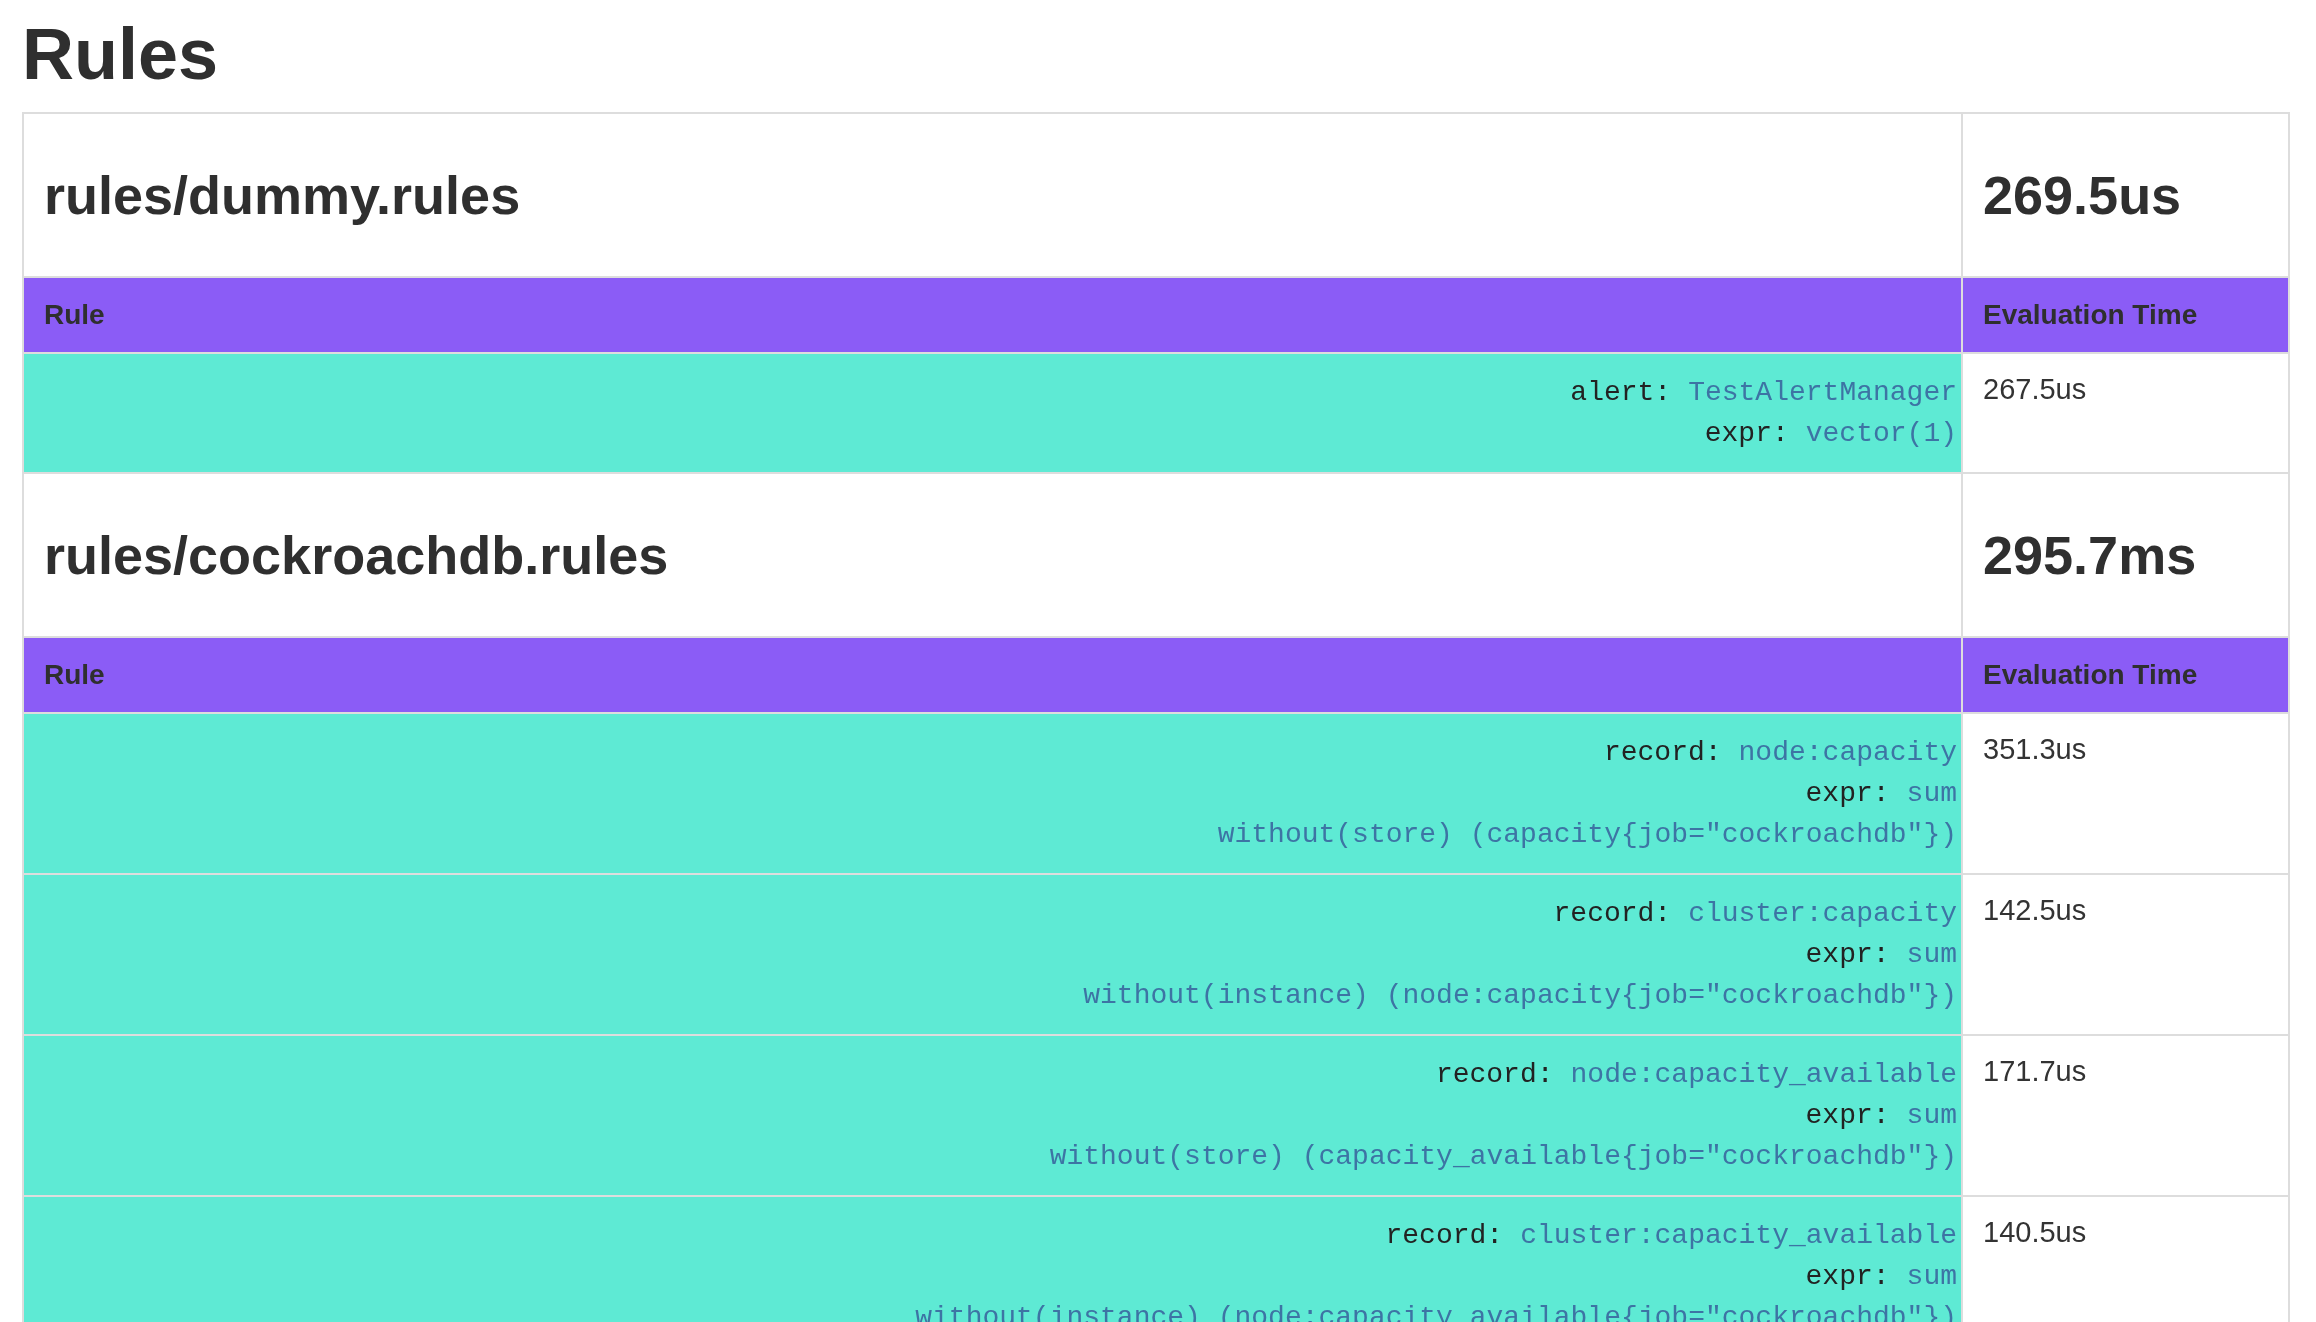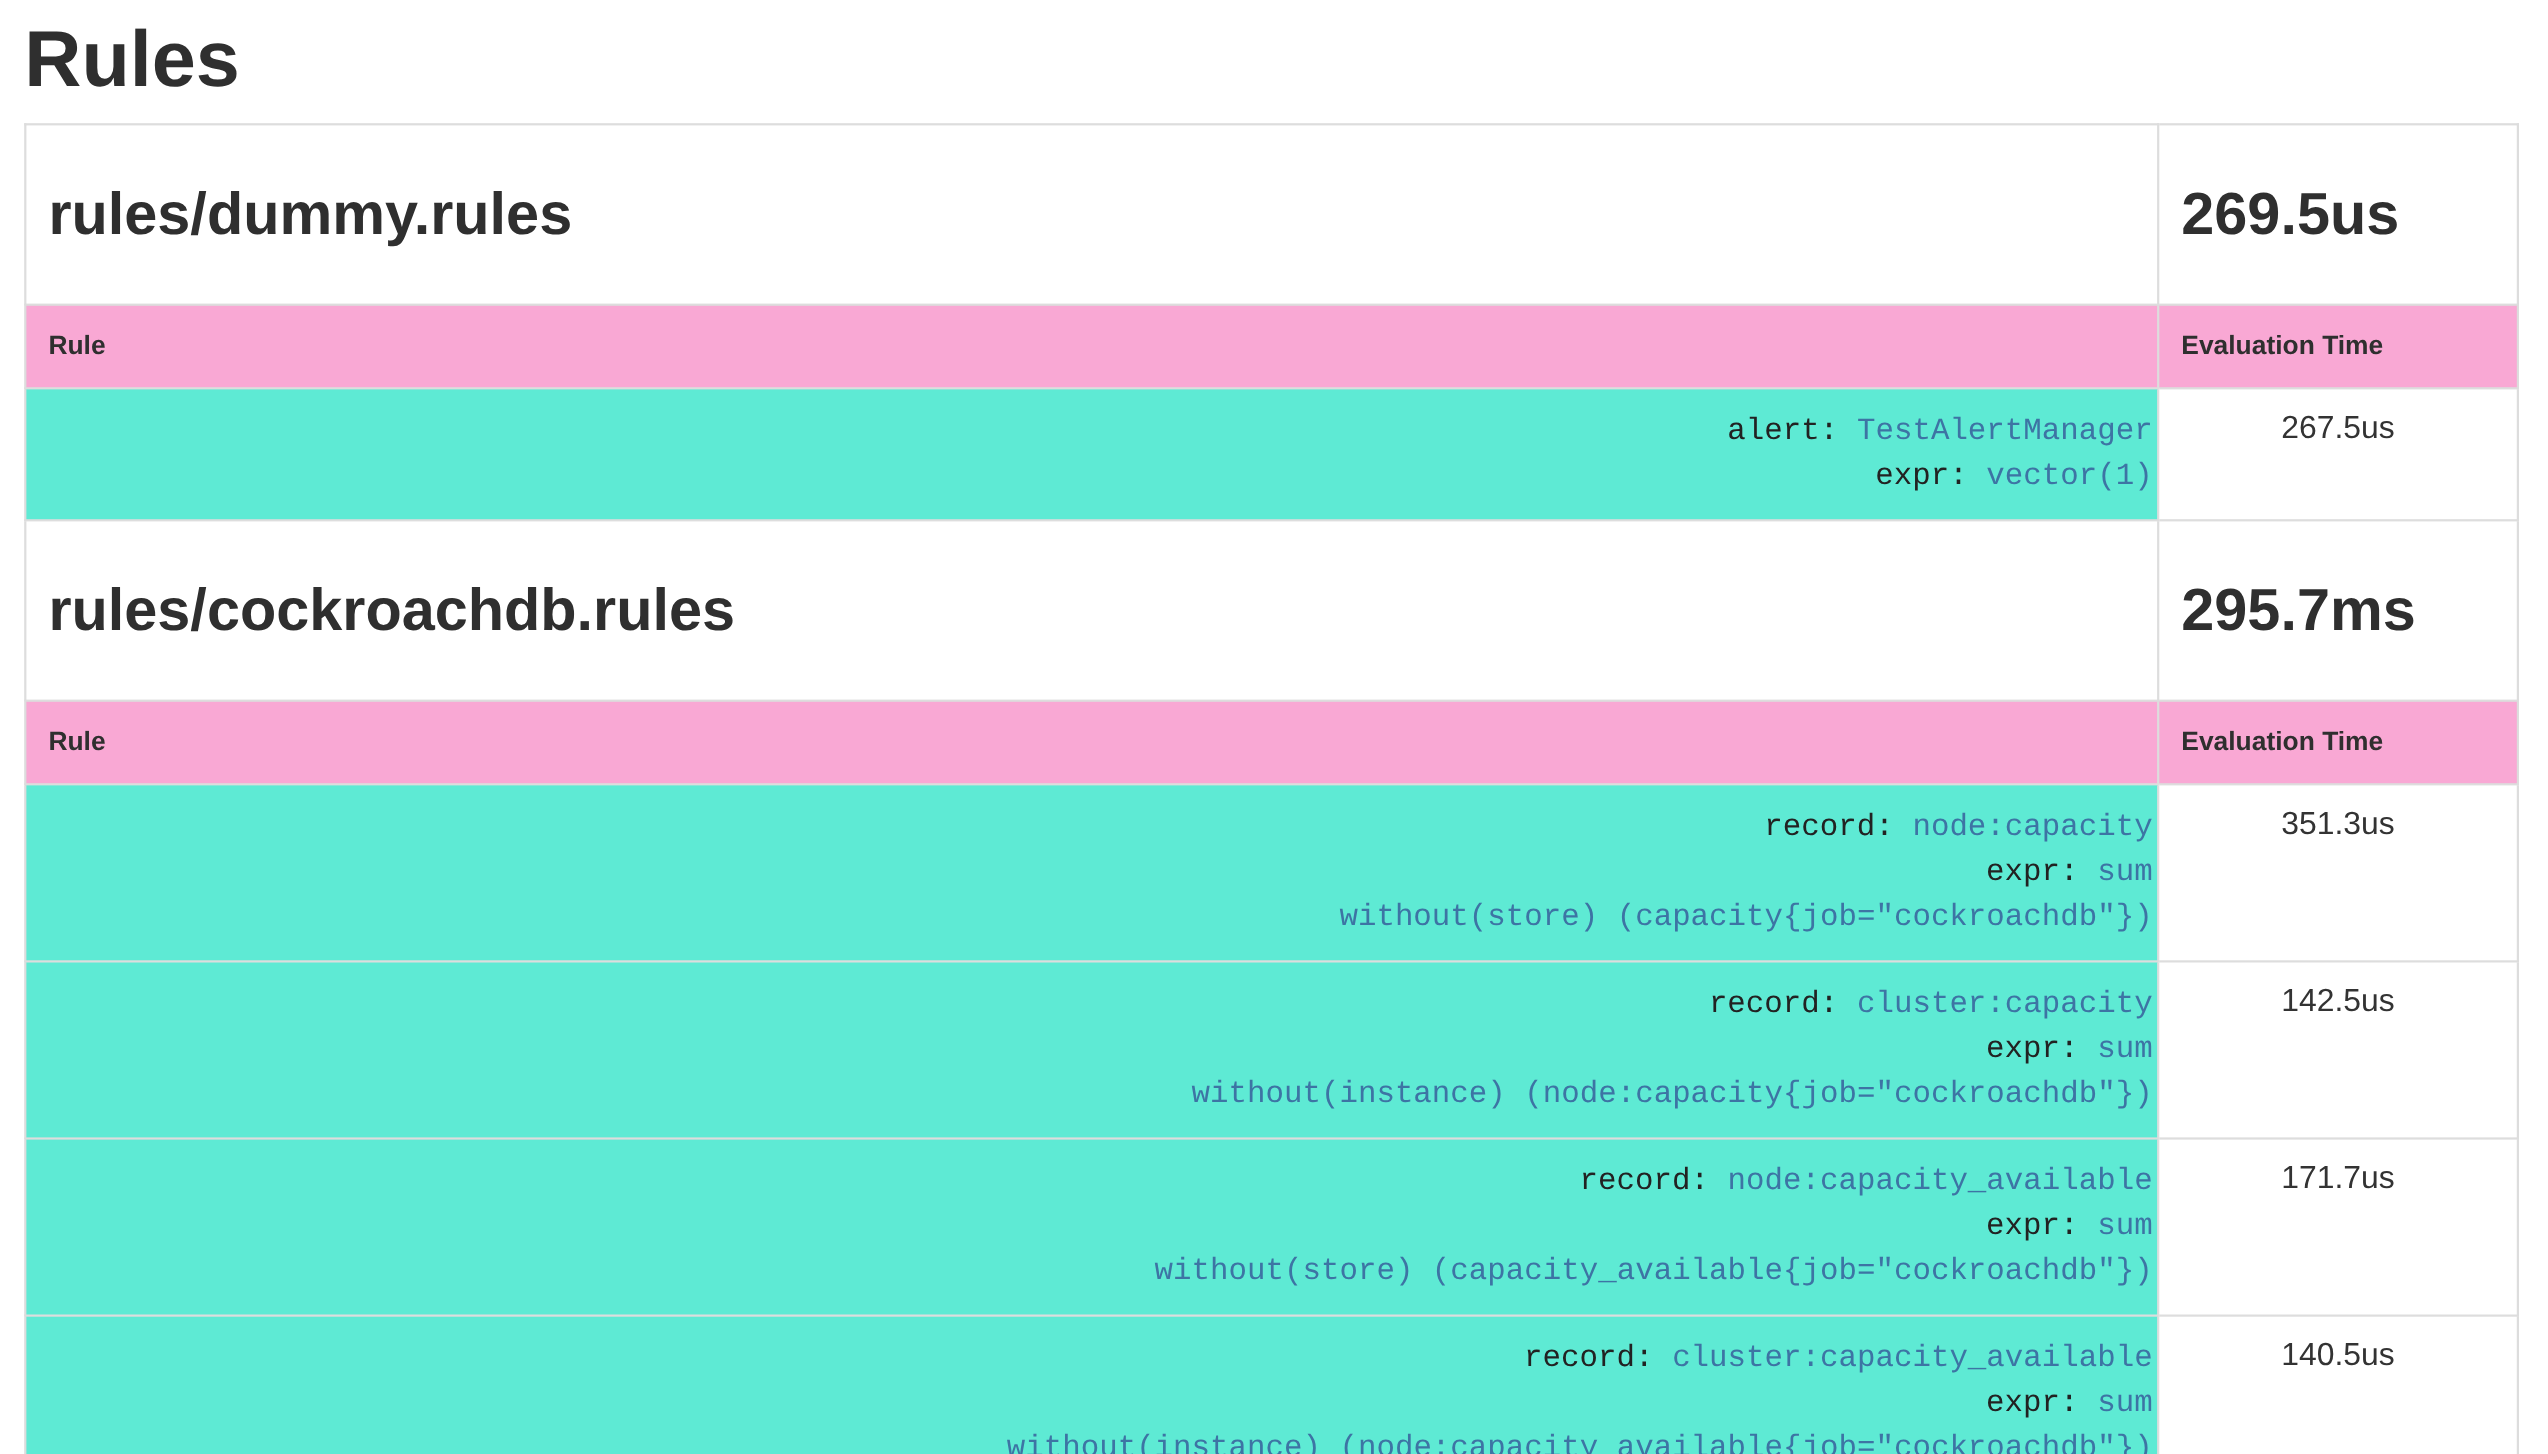--- a/index.html
+++ b/index.html
@@ -47,11 +47,11 @@
   }
   tr.head-row th {
     padding: 20px;
-    font-size: 24px;
+    font-size: 28px;
     line-height: 34px;
     font-weight: 700;
     color: #2f2f2f;
-    background: #f9a8d4;
+    background: #8b5cf6;
   }
   tr.rule-row td.rule-cell {
     background: #5eead4;

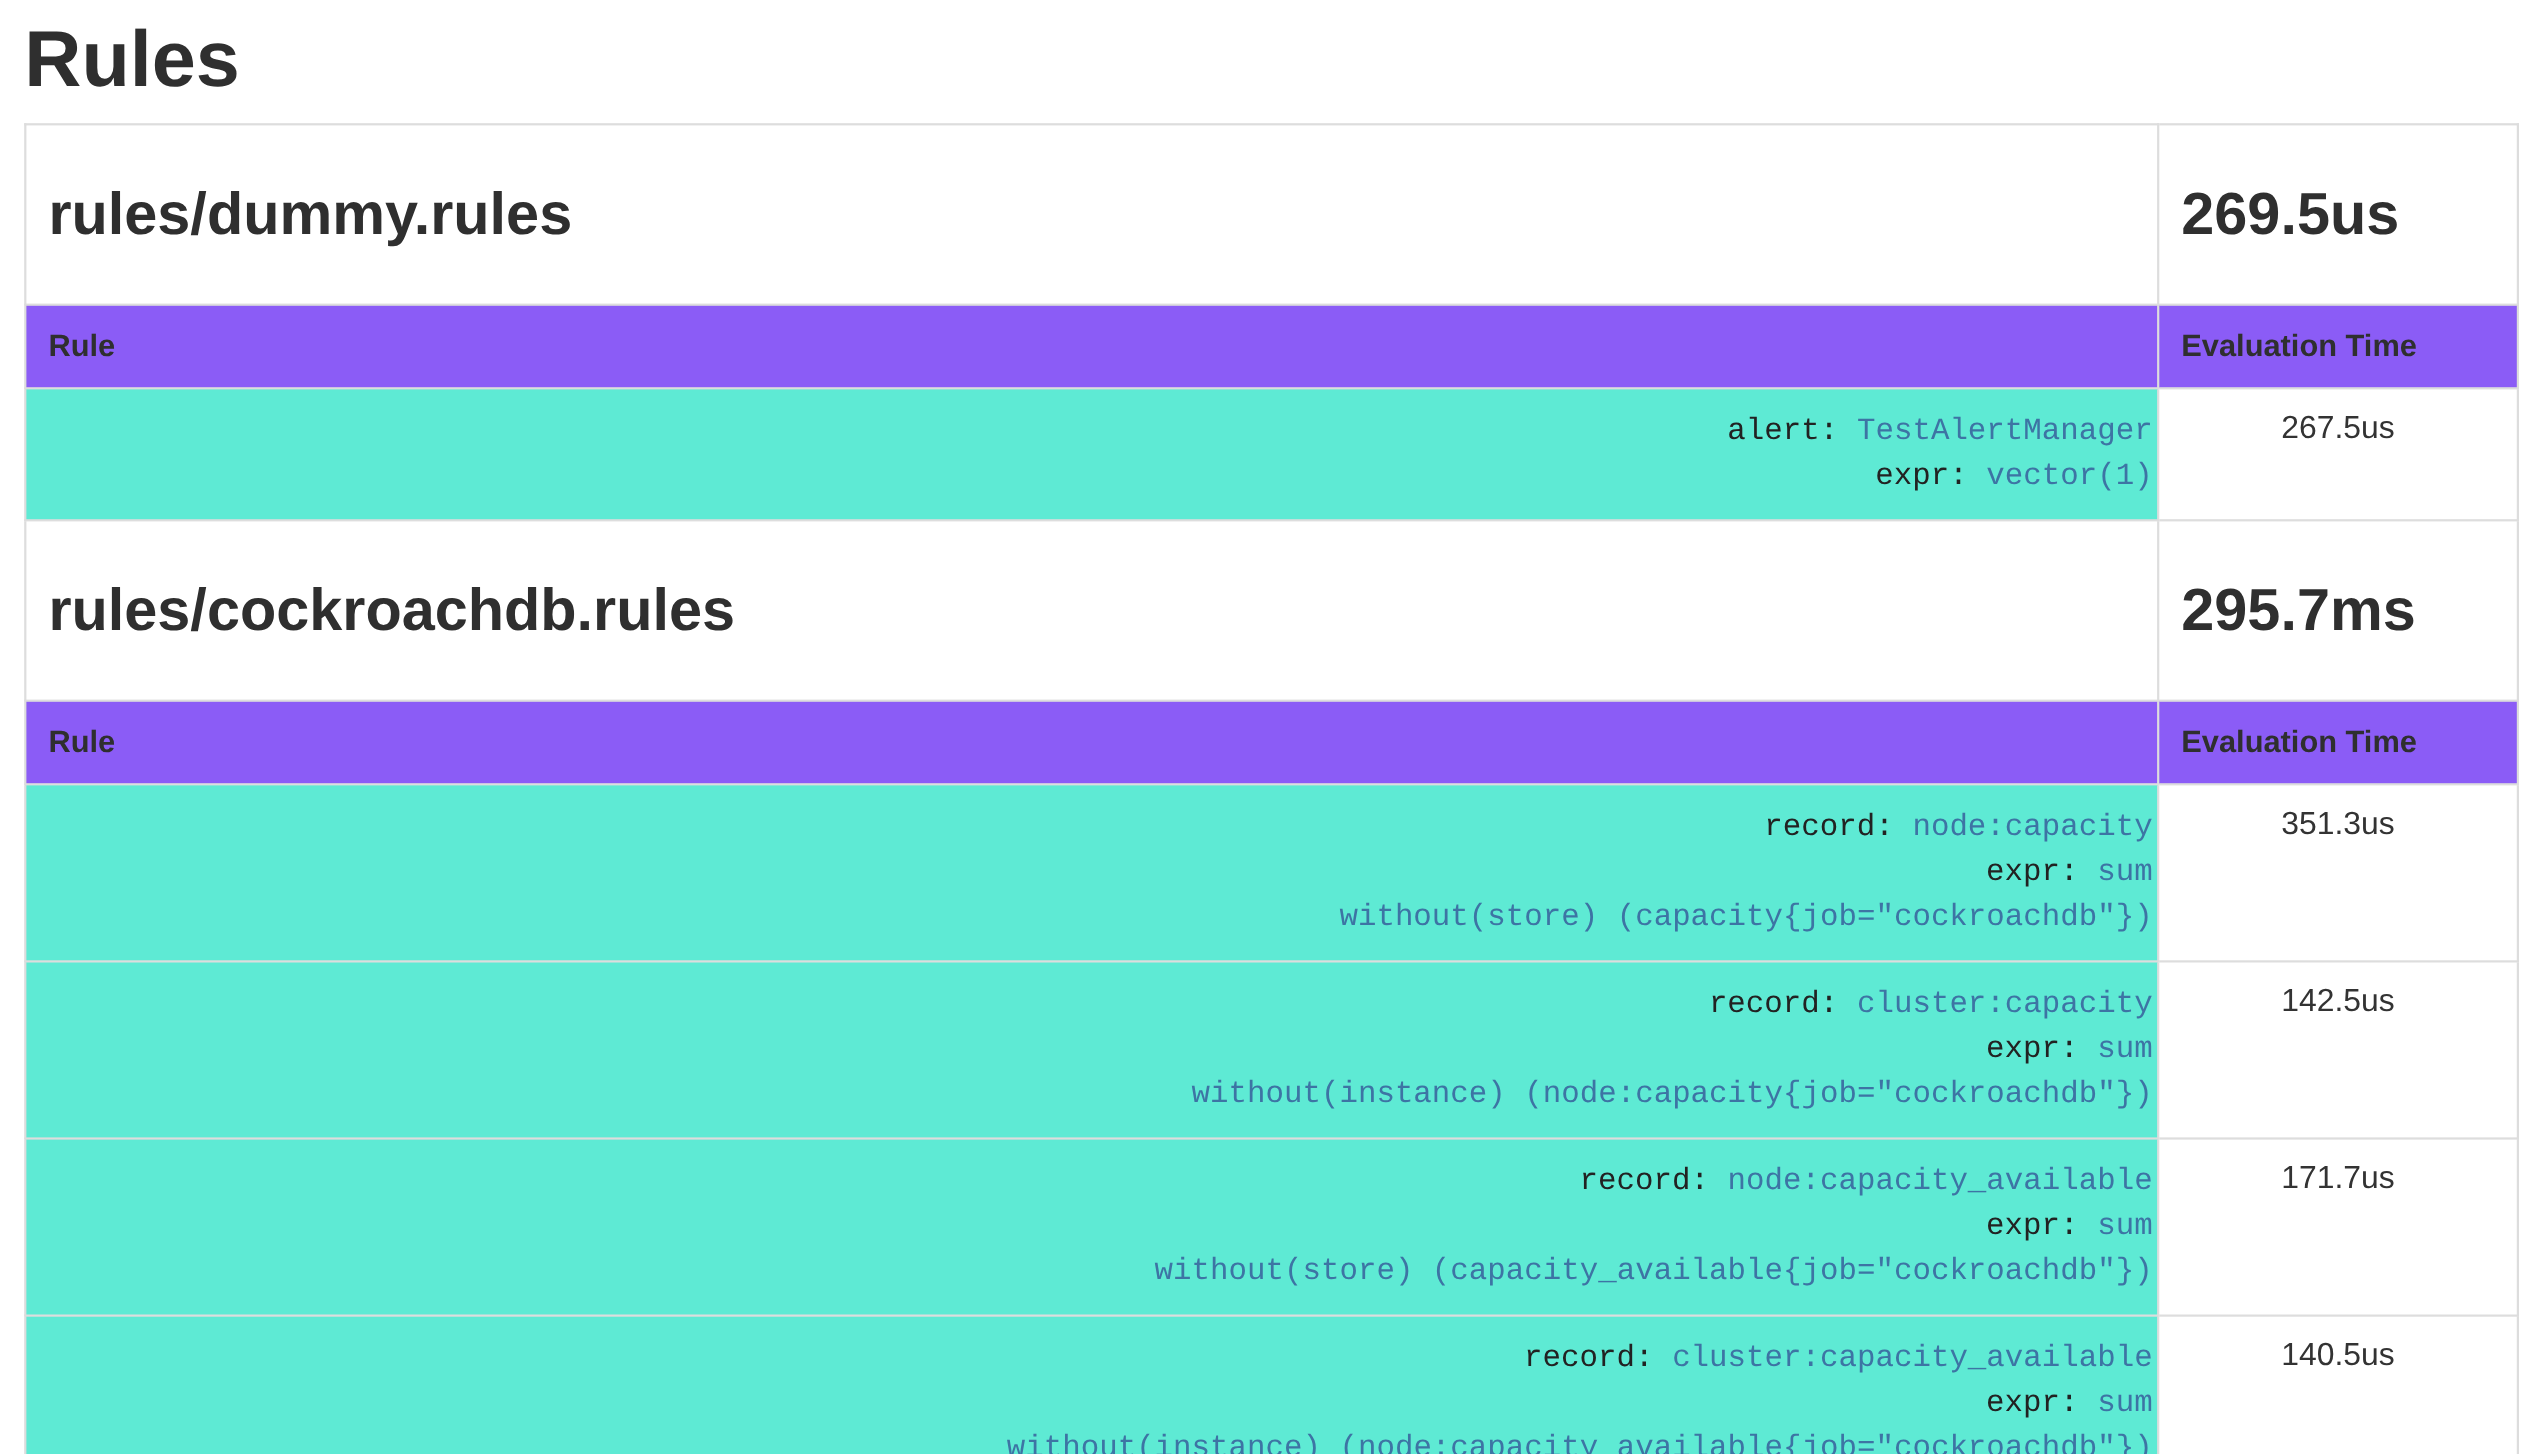--- a/index.html
+++ b/index.html
@@ -64,7 +64,6 @@
     font-size: 29px;
     line-height: 34px;
     color: #333333;
-    text-align: center;
   }
   .code {
     font-family: "Liberation Mono", "DejaVu Sans Mono", monospace;

